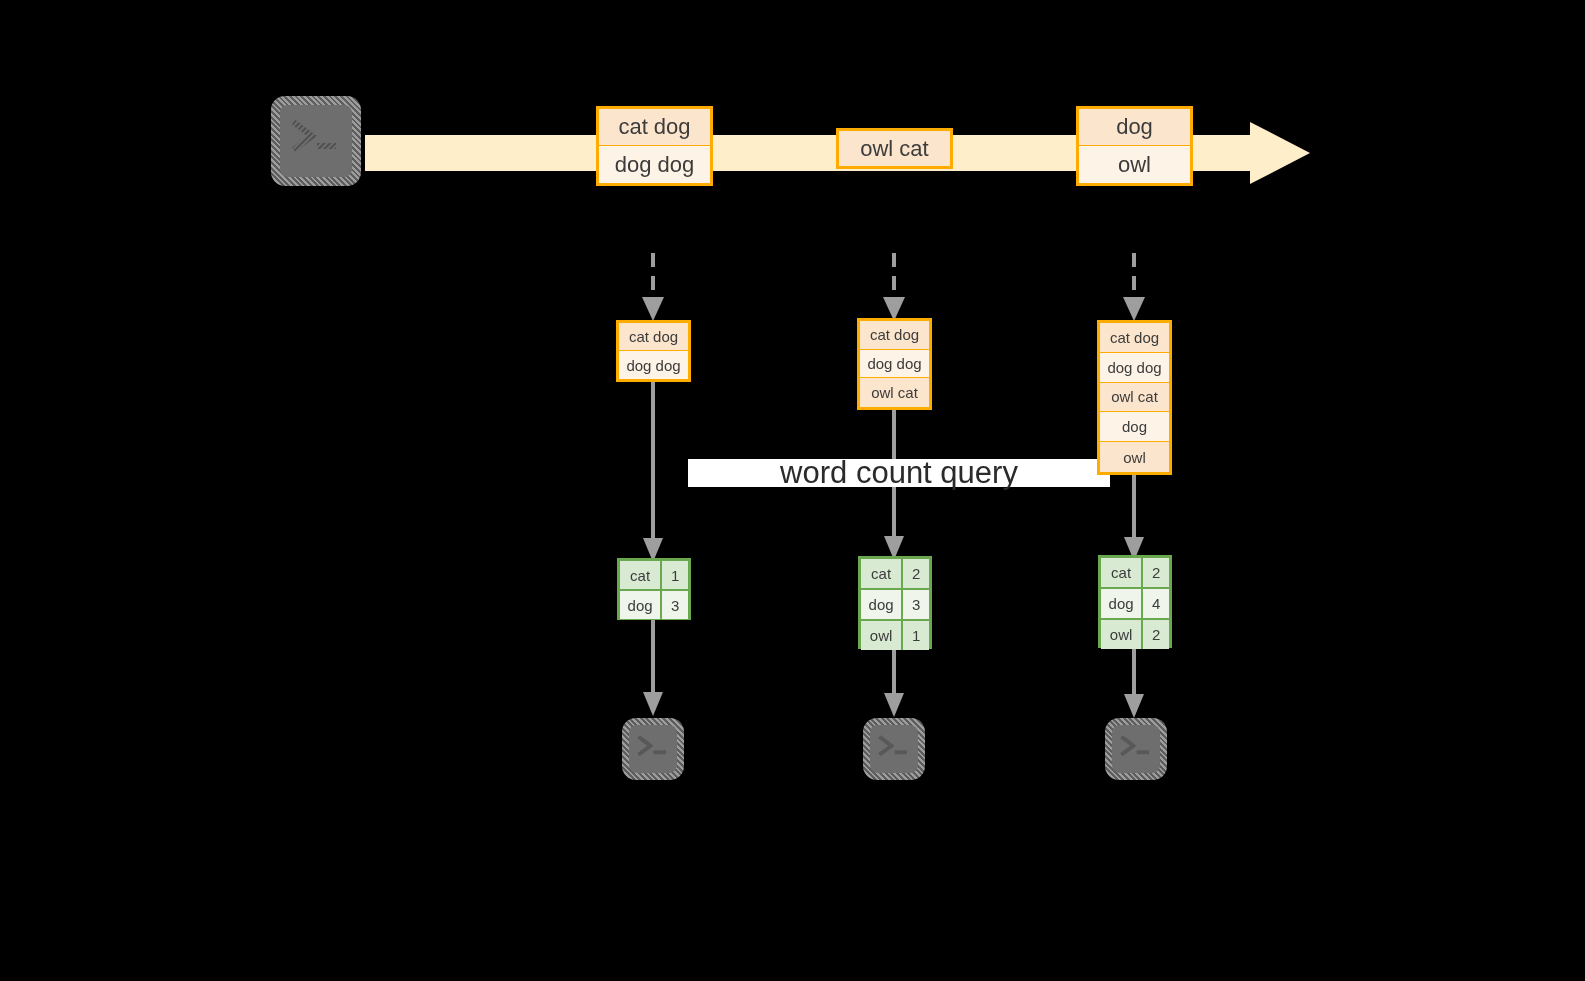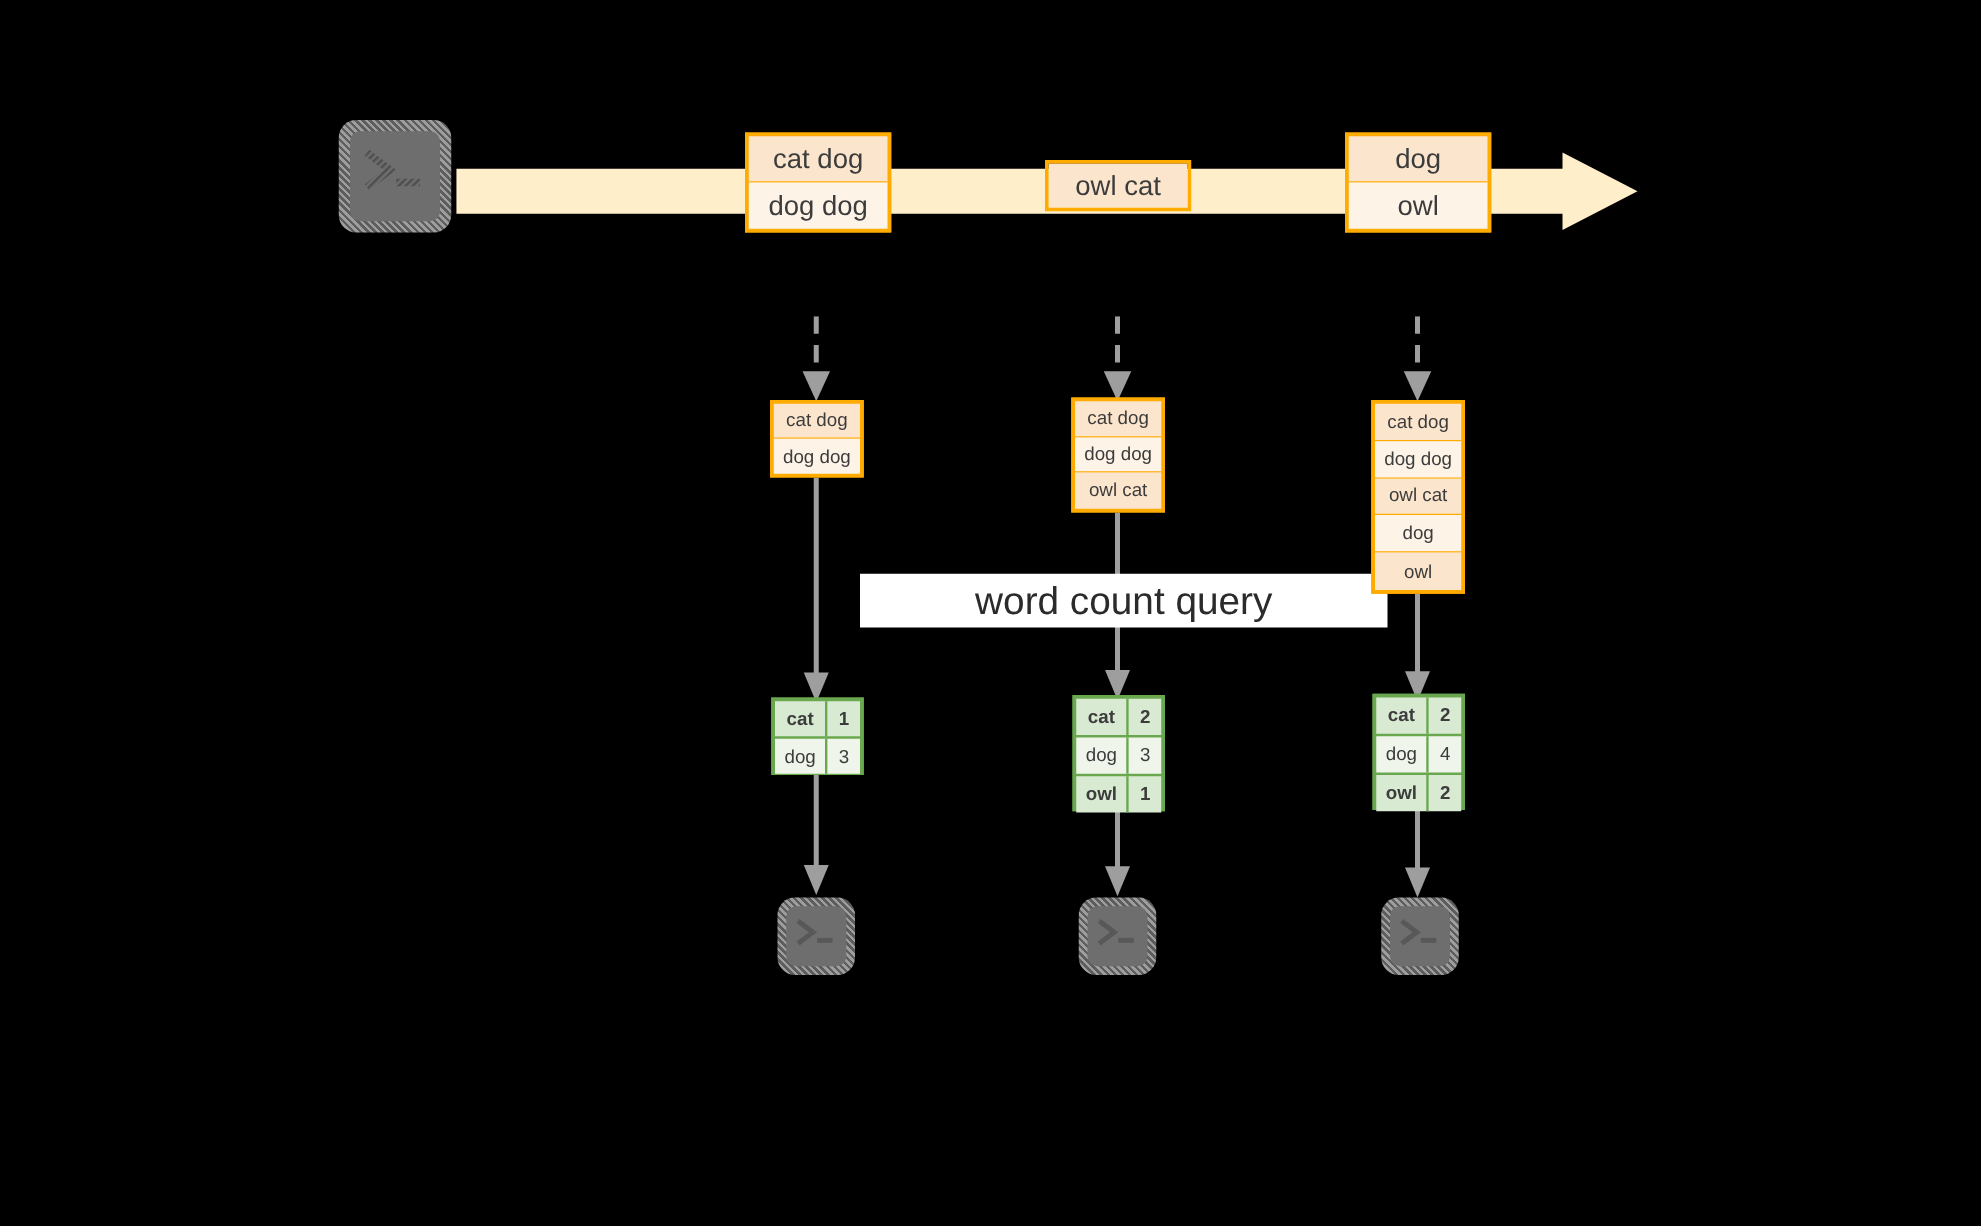--- a/index.html
+++ b/index.html
@@ -323,7 +323,7 @@
     </div>
   </div>
 
-  <div class="label-band" style="left:688px; top:459px; width:422px; height:43px; font-size:31px;">
+  <div class="label-band" style="left:688px; top:459px; width:422px; height:28px; font-size:31px;">
     <span>word count query</span>
   </div>
 

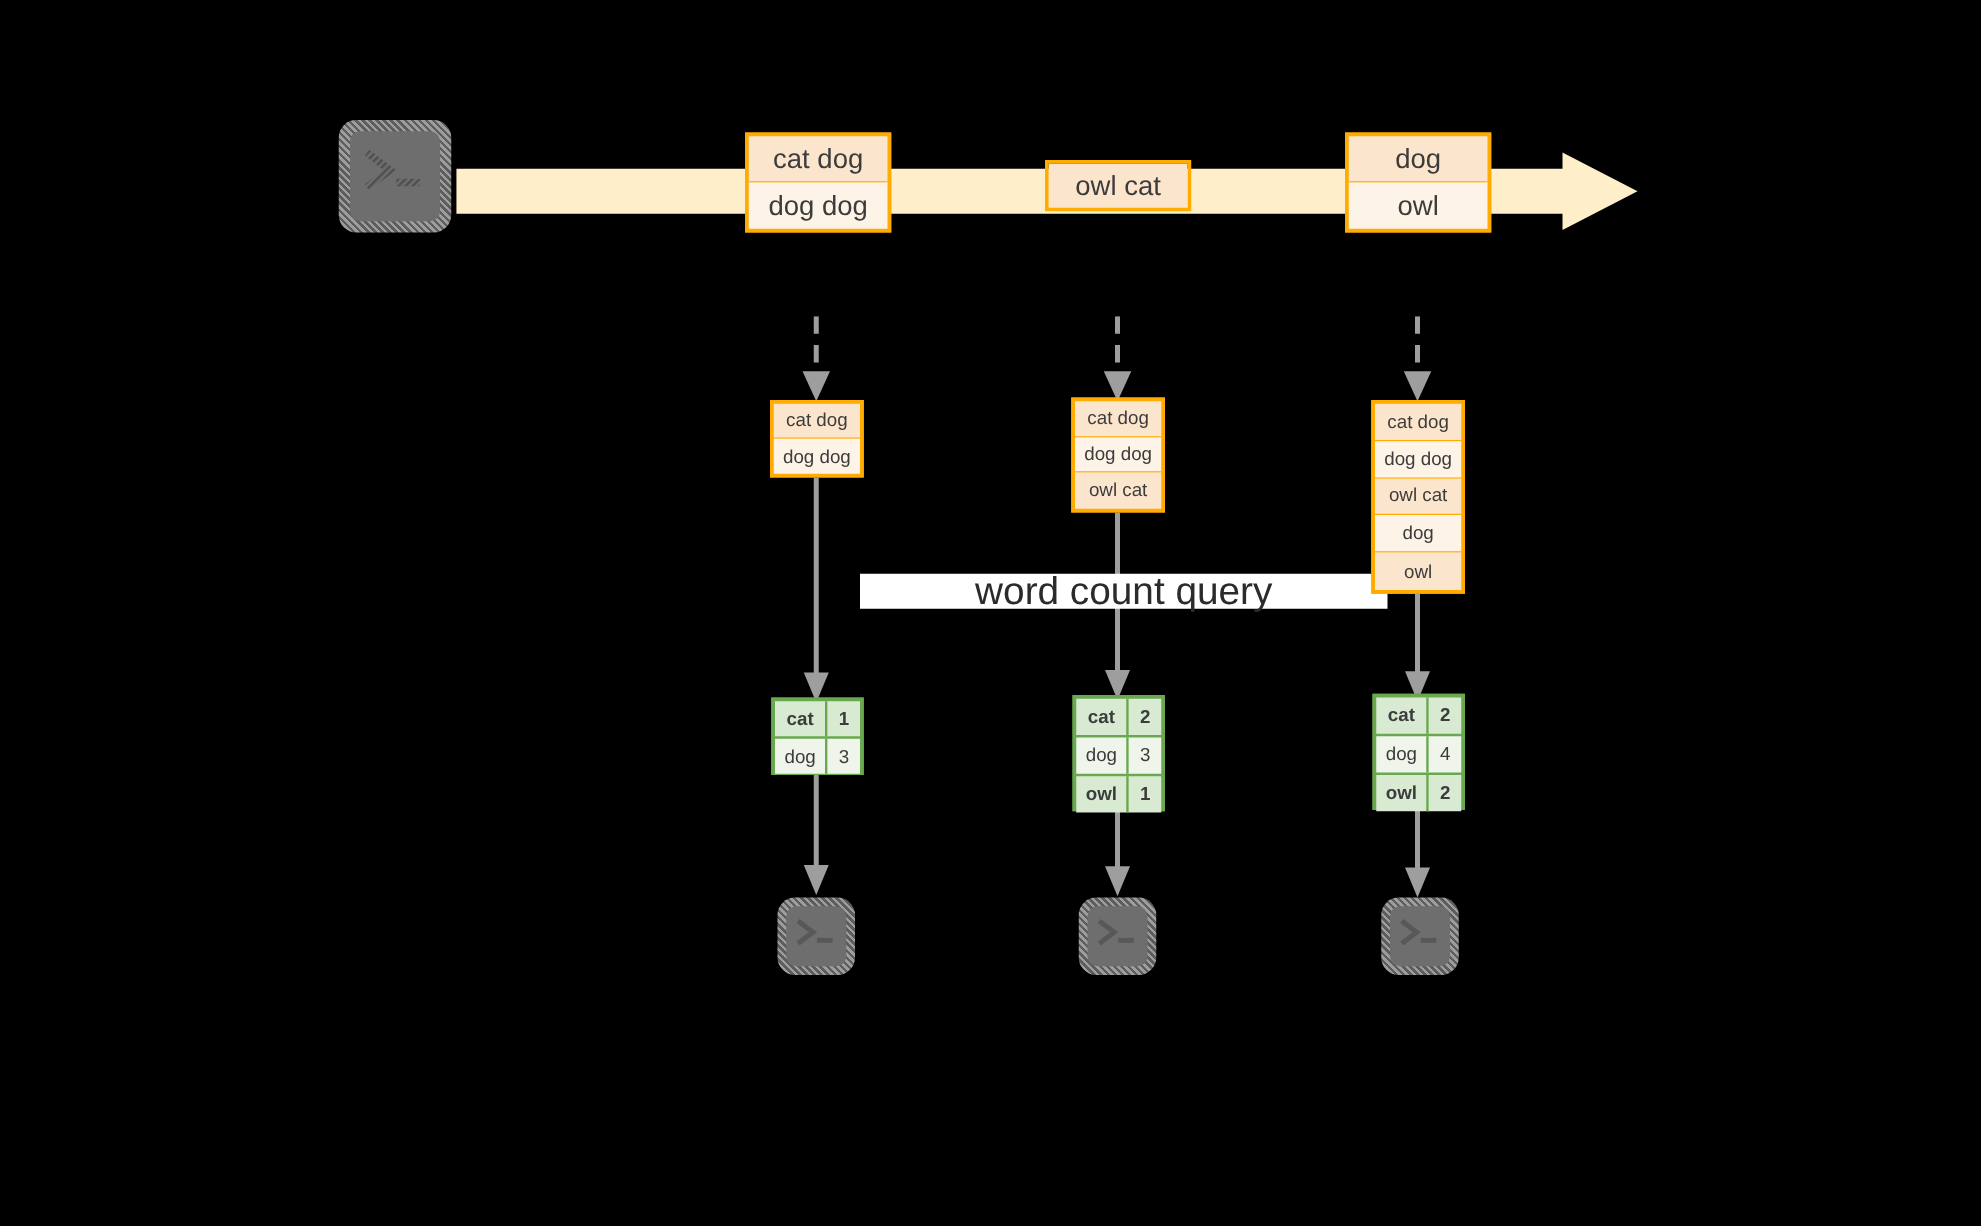--- a/index.html
+++ b/index.html
@@ -106,7 +106,7 @@
     white-space: nowrap;
   }
   .res-cell.key { border-right: 2px solid #6aa84f; }
-  .res-row.dark  .res-cell { background: #d9ead3; font-weight: bold; }
+  .res-row.dark  .res-cell { background: #d9ead3; }
   .res-row.light .res-cell { background: #eff5eb; }
 
   

